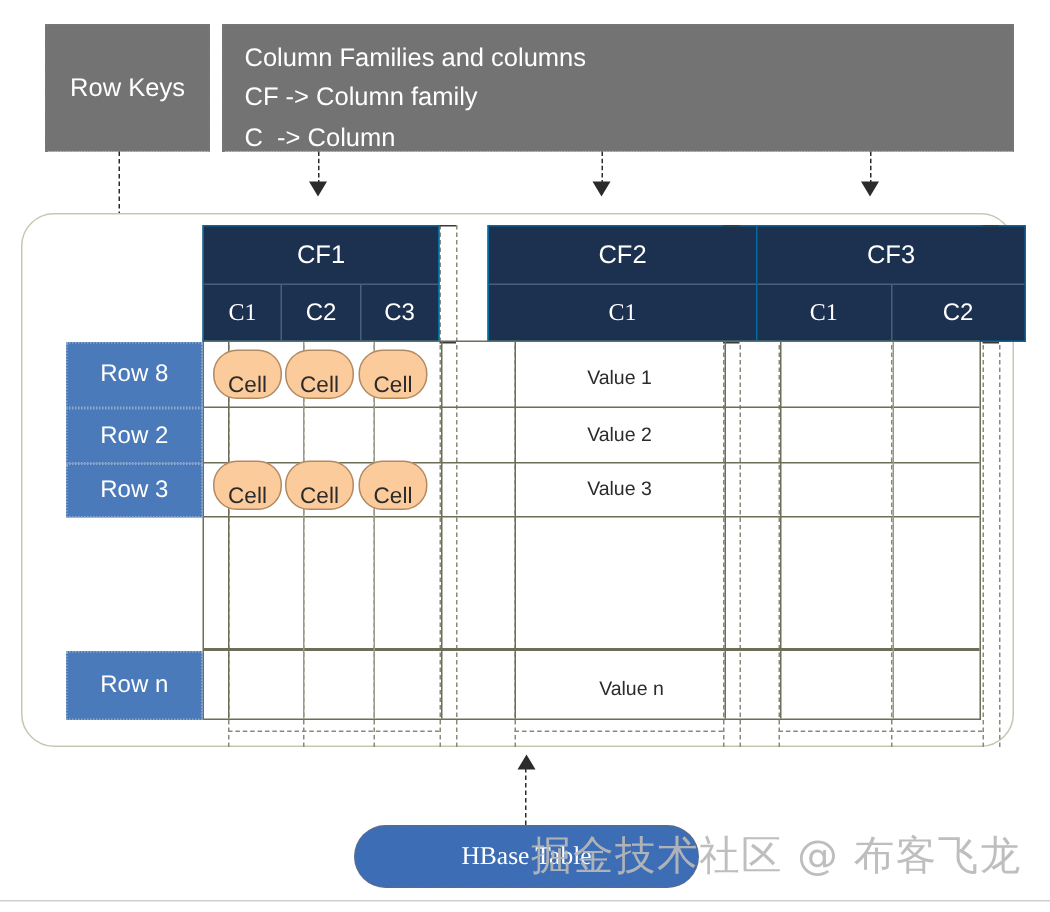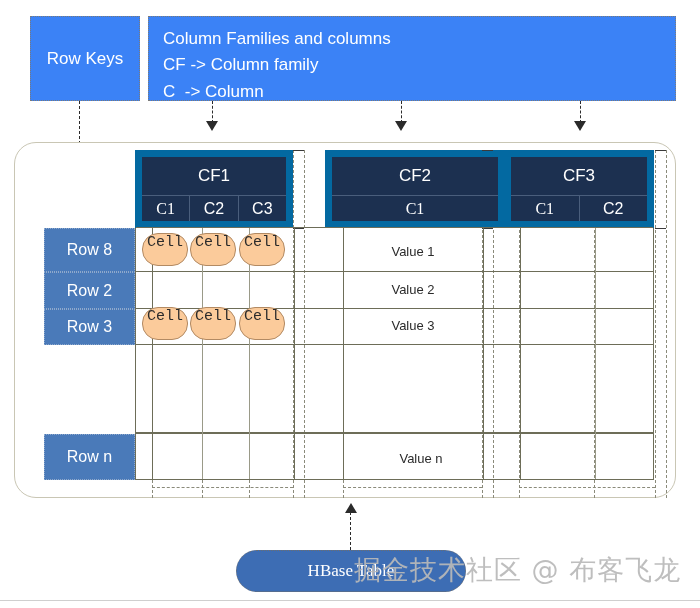--- a/index.html
+++ b/index.html
@@ -16,7 +16,7 @@
 
   
   .legend-box {
-    background: #3b82f6;
+    background: #737373;
     color: #ffffff;
     border: 1px dotted #7a7a7a;
     box-sizing: border-box;

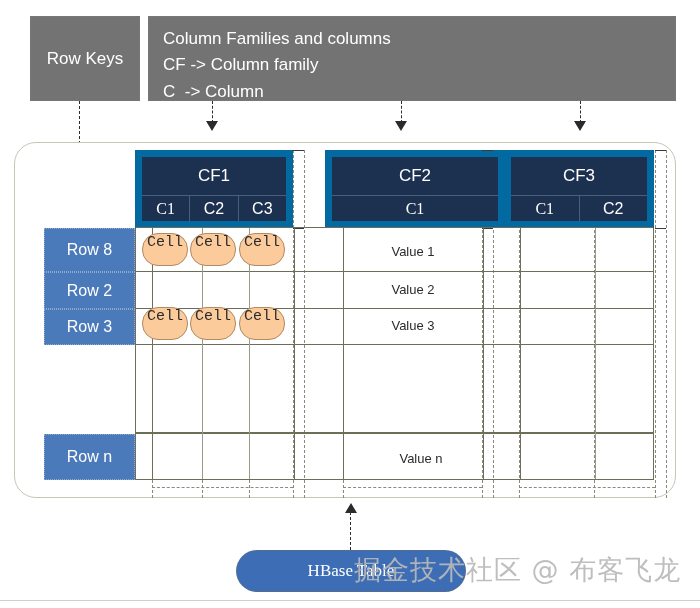--- a/index.html
+++ b/index.html
@@ -62,7 +62,7 @@
     color: #ffffff;
     box-sizing: border-box;
     display: flex; flex-direction: column;
-    border: 7px solid #0369a1;
+    border: 1px solid #0369a1;
   }
   .cf-title {
     flex: 0 0 38px;

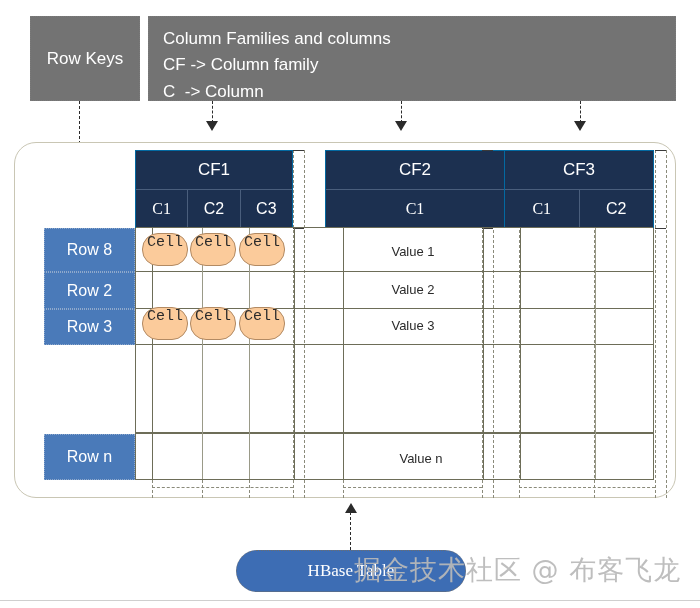--- a/index.html
+++ b/index.html
@@ -236,7 +236,7 @@
   </div>
 </div>
 
-<div class="abs cf-header" style="left:504px; top:150px; width:150px; height:78px;">
+<div class="abs cf-header" style="left:504px; top:150px; width:180px; height:78px;">
   <div class="cf-title">CF3</div>
   <div class="cf-cols">
     <div class="cf-col">C1</div>

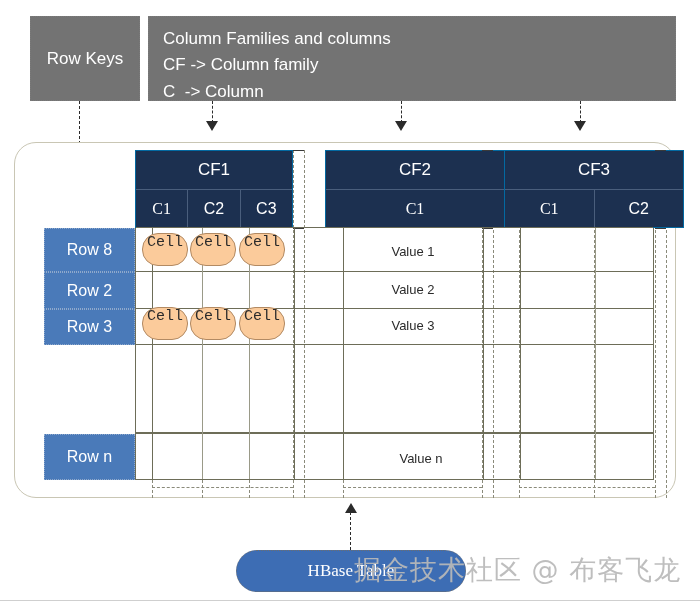--- a/index.html
+++ b/index.html
@@ -127,10 +127,9 @@
     border: 1px solid #b28a63;
     border-radius: 16px;
     color: #2b2b2b;
-    display: flex; align-items: flex-start; justify-content: center;
+    display: flex; align-items: flex-end; justify-content: center;
     font-size: 15px;
     box-sizing: border-box;
-    font-family: Liberation Mono, monospace;
   }
 
   

